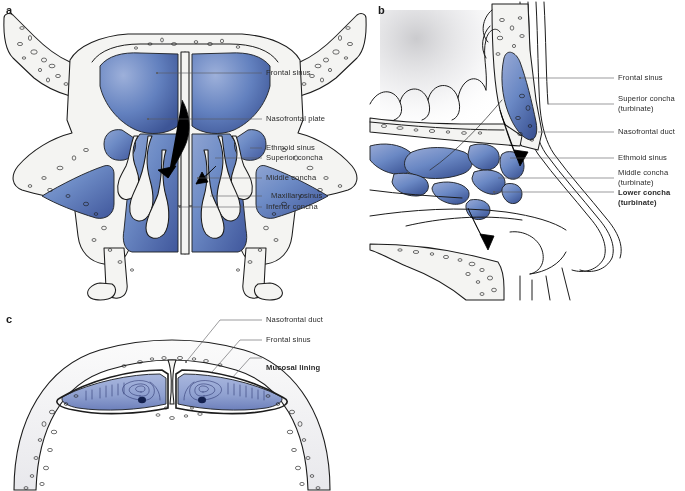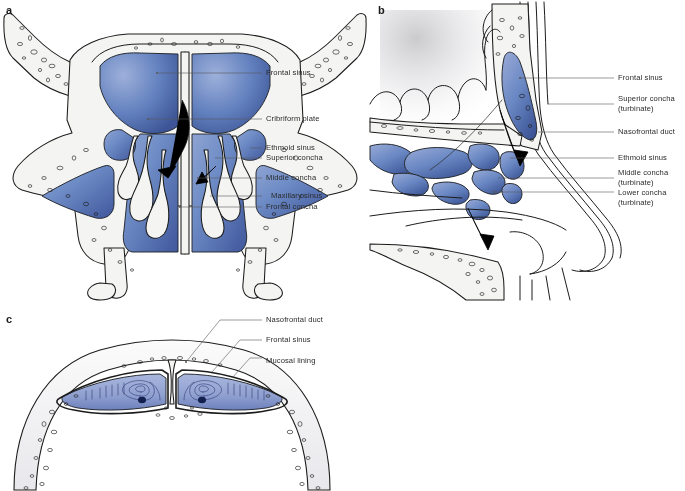--- a/index.html
+++ b/index.html
@@ -227,7 +227,7 @@
     </svg>
 
     <span class="label" style="left:266px;top:68px;">Frontal sinus</span>
-    <span class="label" style="left:266px;top:114px;">Cribriform plate</span>
+    <span class="label" style="left:266px;top:114px;">Nasofrontal plate</span>
     <span class="label" style="left:266px;top:143px;">Ethmoid sinus</span>
     <span class="label" style="left:266px;top:153px;">Superior concha</span>
     <span class="label" style="left:266px;top:173px;">Middle concha</span>

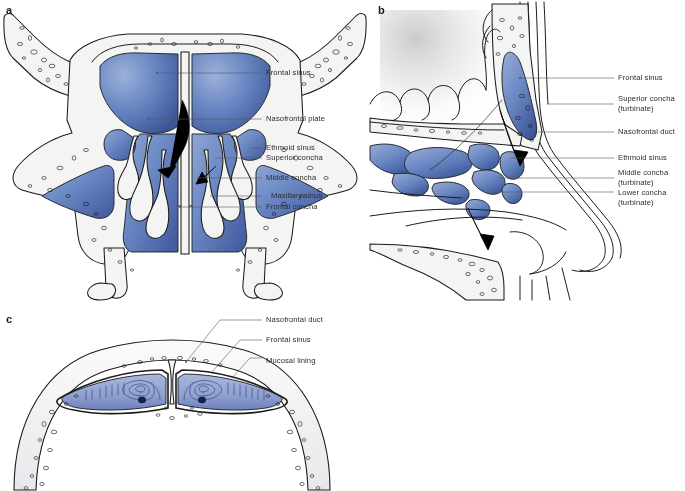--- a/index.html
+++ b/index.html
@@ -397,7 +397,7 @@
     <span class="label" style="left:248px;top:153px;">Ethmoid sinus</span>
     <span class="label" style="left:248px;top:168px;">Middle concha
 (turbinate)</span>
-    <span class="label" style="left:248px;top:188px;">Lower concha
+    <span class="label" style="left:248px;top:188px;font-weight:bold;">Lower concha
 (turbinate)</span>
   </div>
 

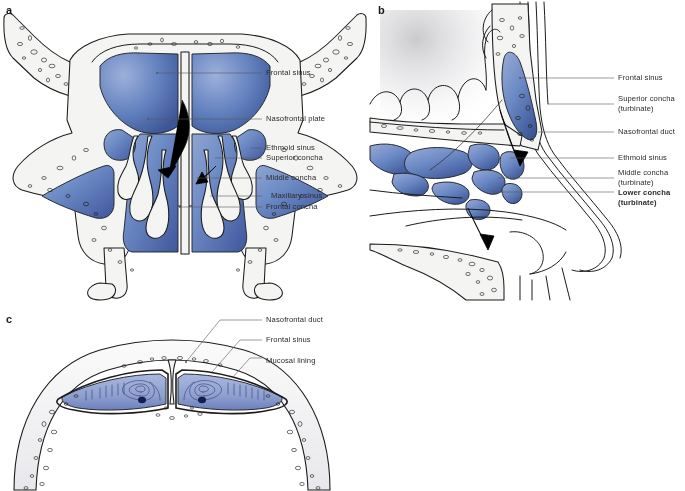--- a/index.html
+++ b/index.html
@@ -232,7 +232,7 @@
     <span class="label" style="left:266px;top:153px;">Superior concha</span>
     <span class="label" style="left:266px;top:173px;">Middle concha</span>
     <span class="label" style="left:271px;top:191px;">Maxillary sinus</span>
-    <span class="label" style="left:266px;top:202px;">Frontal concha</span>
+    <span class="label" style="left:266px;top:202px;">Inferior concha</span>
   </div>
 
   <div class="panel" style="left:370px;top:0;width:315px;height:300px;">

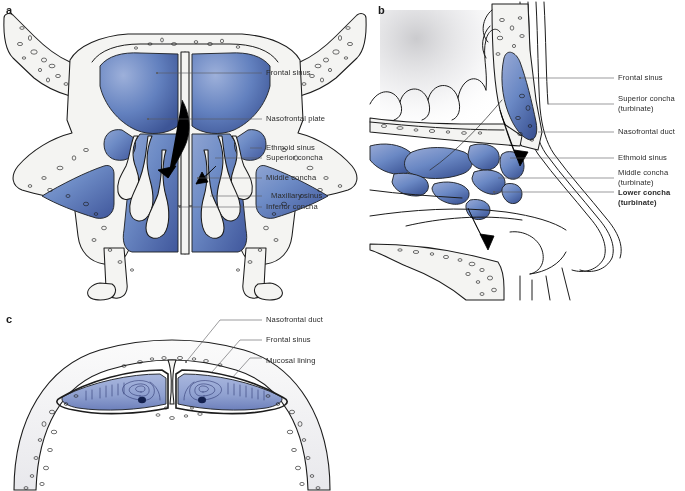--- a/index.html
+++ b/index.html
@@ -517,7 +517,7 @@
 
     <span class="label" style="left:266px;top:15px;">Nasofrontal duct</span>
     <span class="label" style="left:266px;top:35px;">Frontal sinus</span>
-    <span class="label" style="left:266px;top:56px;">Mucosal lining</span>
+    <span class="label" style="left:266px;top:63px;font-weight:bold;">Mucosal lining</span>
   </div>
 
 </div>

